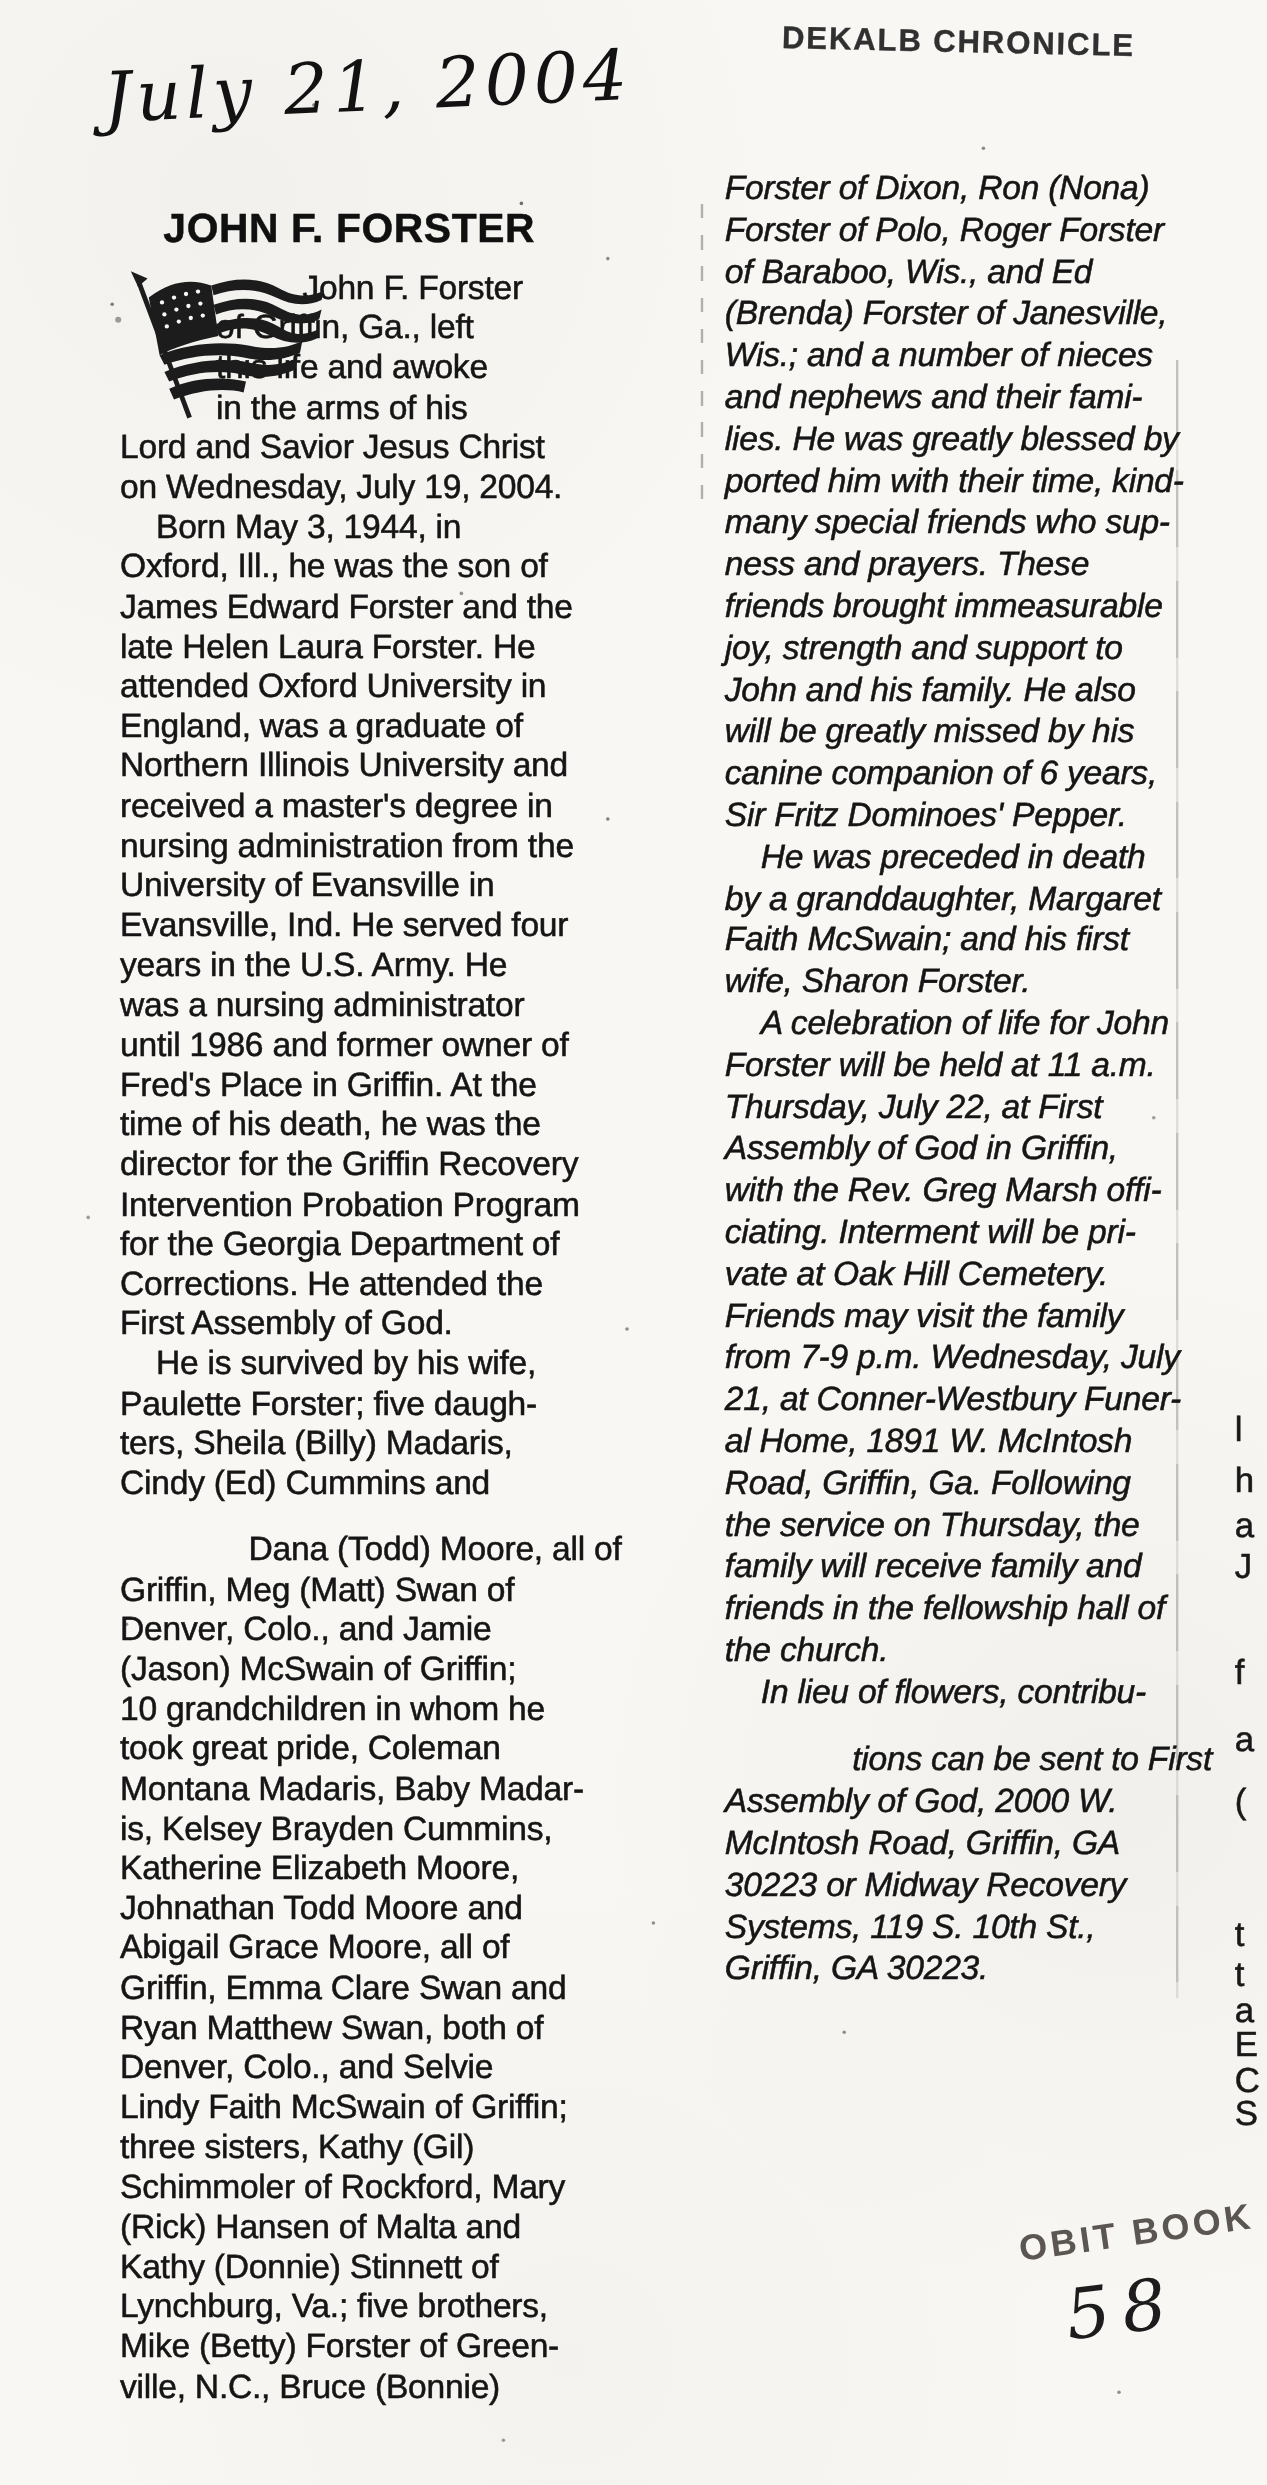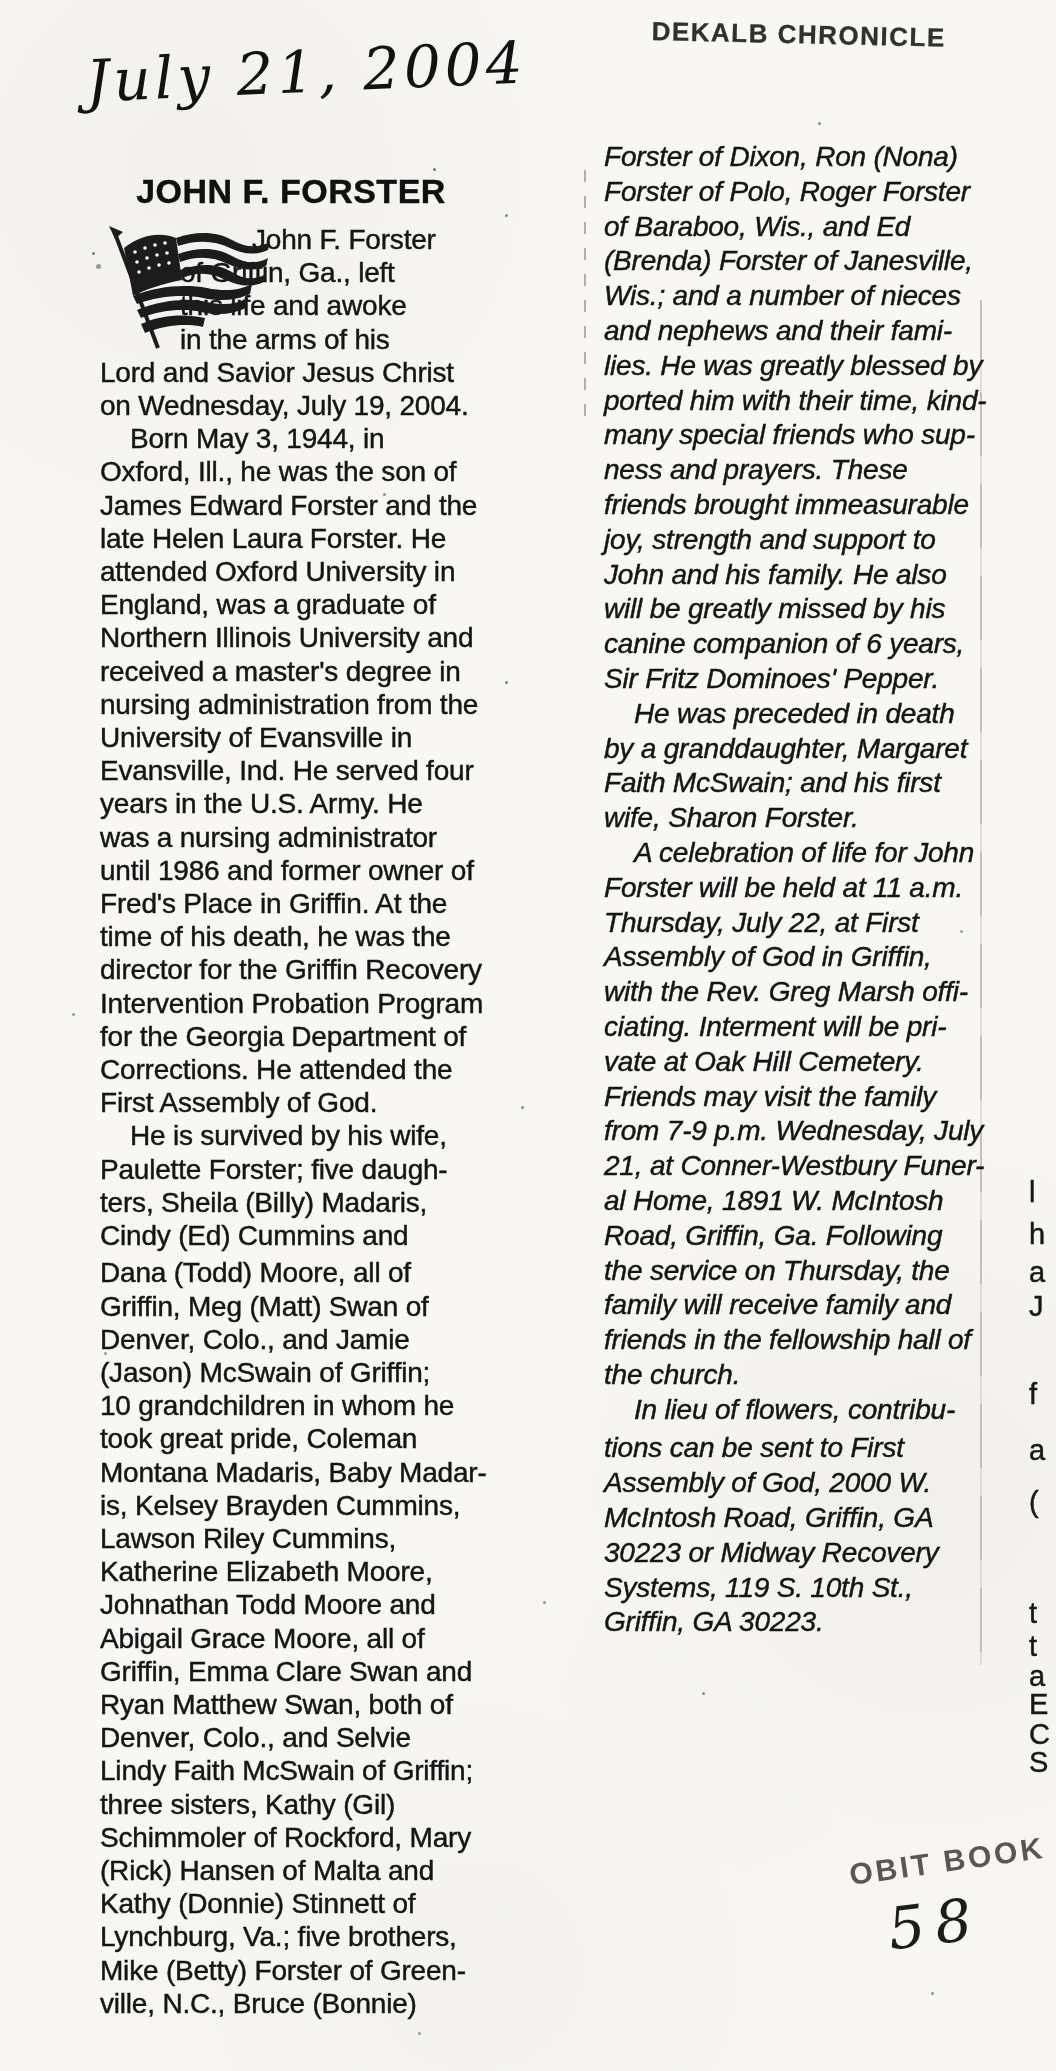--- a/index.html
+++ b/index.html
@@ -40,7 +40,7 @@
   .ln.i{text-indent:30px;}
   .ln.f{margin-left:152px;}
   .ln.f2{margin-left:80px;}
-  .ln.g{margin-top:4px;}
+  .ln.g{margin-top:22px;text-align:right;}
   .flag{position:absolute; left:0px; top:50px; width:180px; height:132px;}
   .rule-mid{
     position:absolute; left:584px; top:170px; width:2px; height:252px;

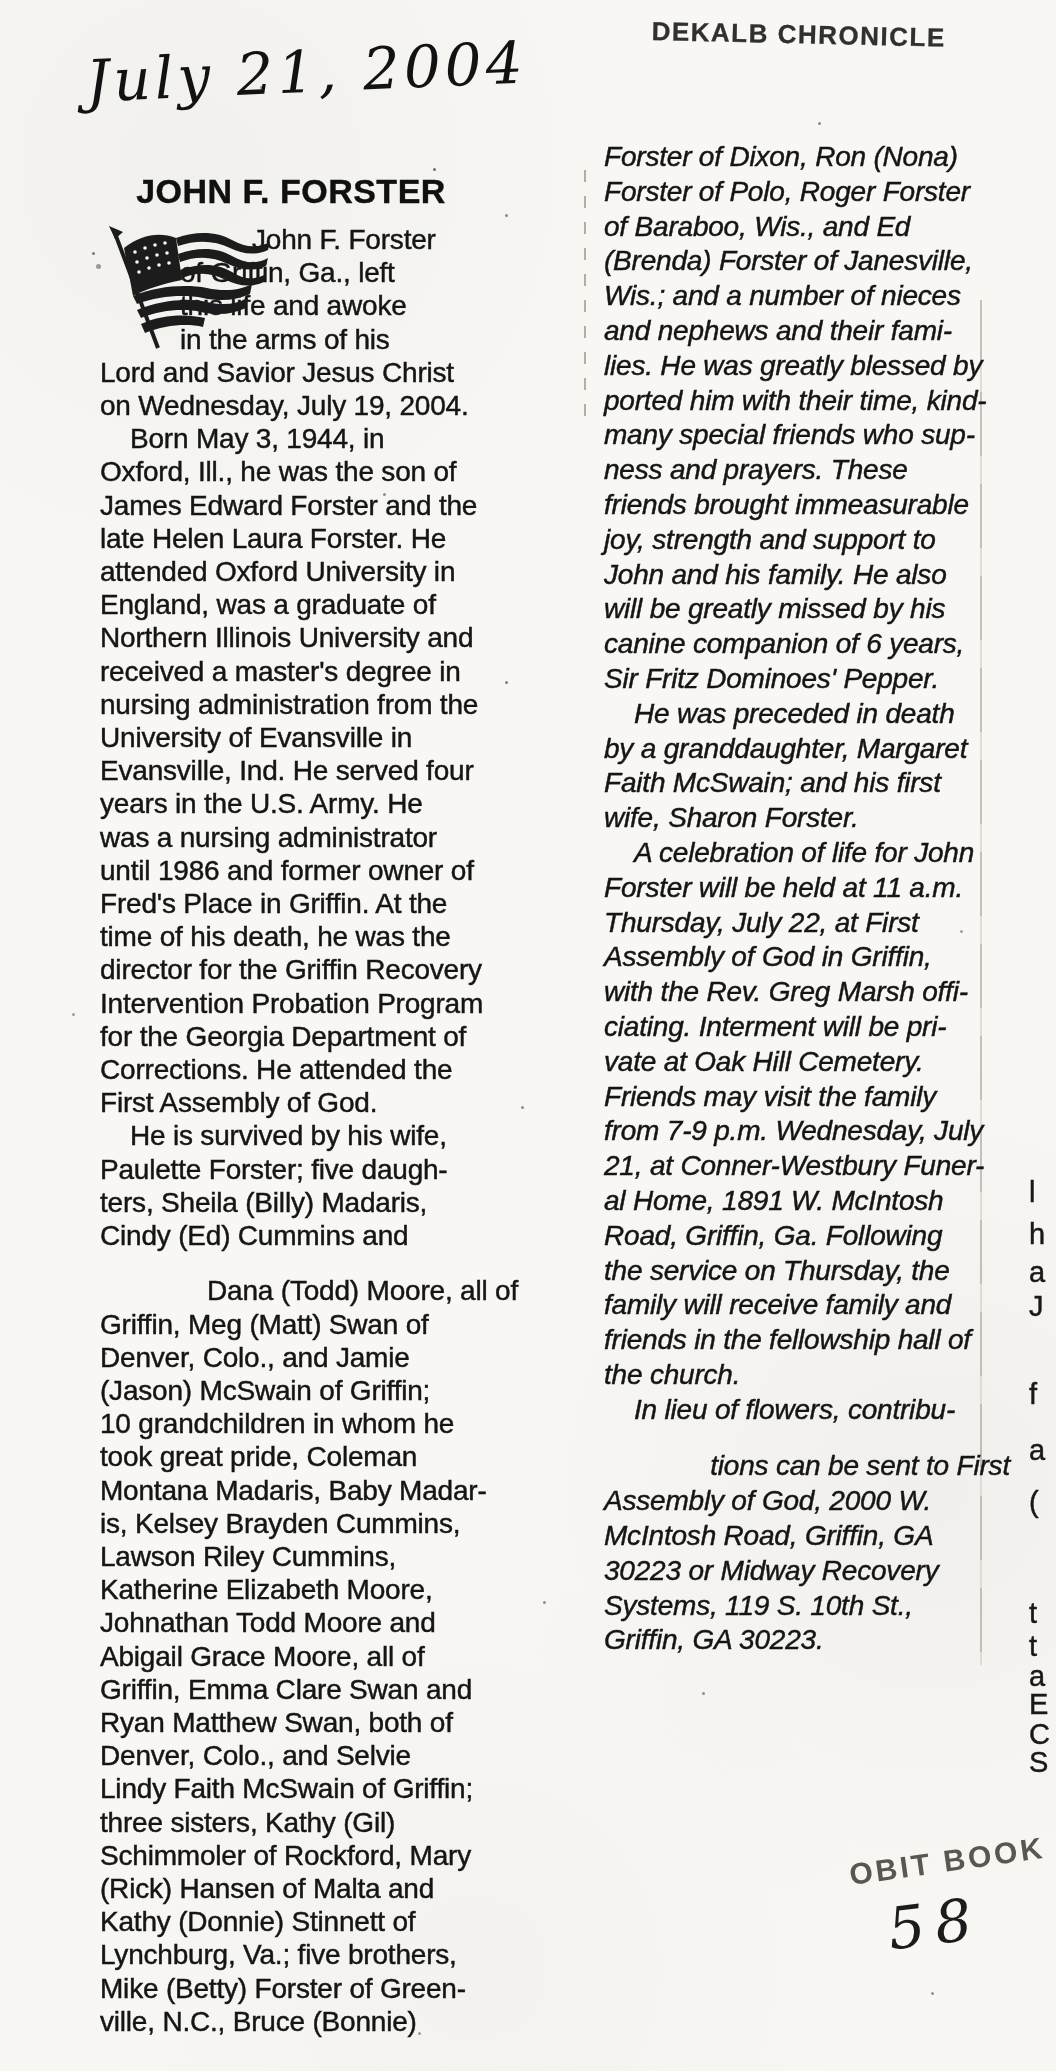--- a/index.html
+++ b/index.html
@@ -172,7 +172,6 @@
         <div class="ln">took great pride, Coleman</div>
         <div class="ln">Montana Madaris, Baby Madar-</div>
         <div class="ln">is, Kelsey Brayden Cummins,</div>
-        <div class="ln">Lawson Riley Cummins,</div>
         <div class="ln">Katherine Elizabeth Moore,</div>
         <div class="ln">Johnathan Todd Moore and</div>
         <div class="ln">Abigail Grace Moore, all of</div>

